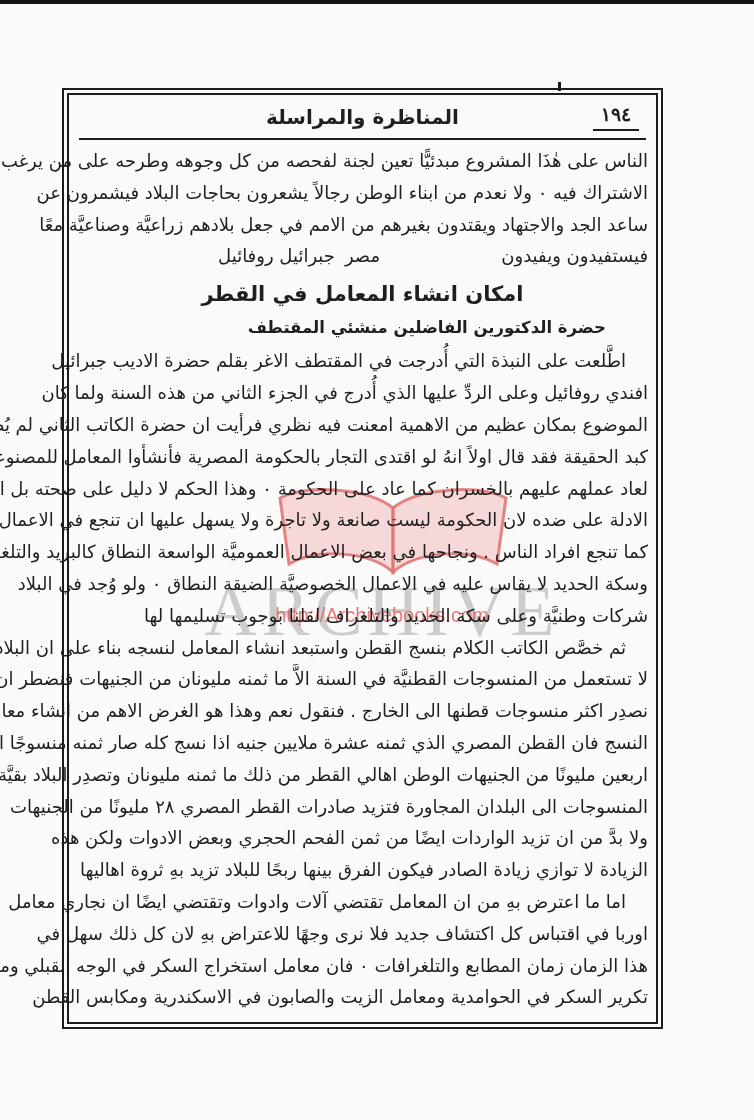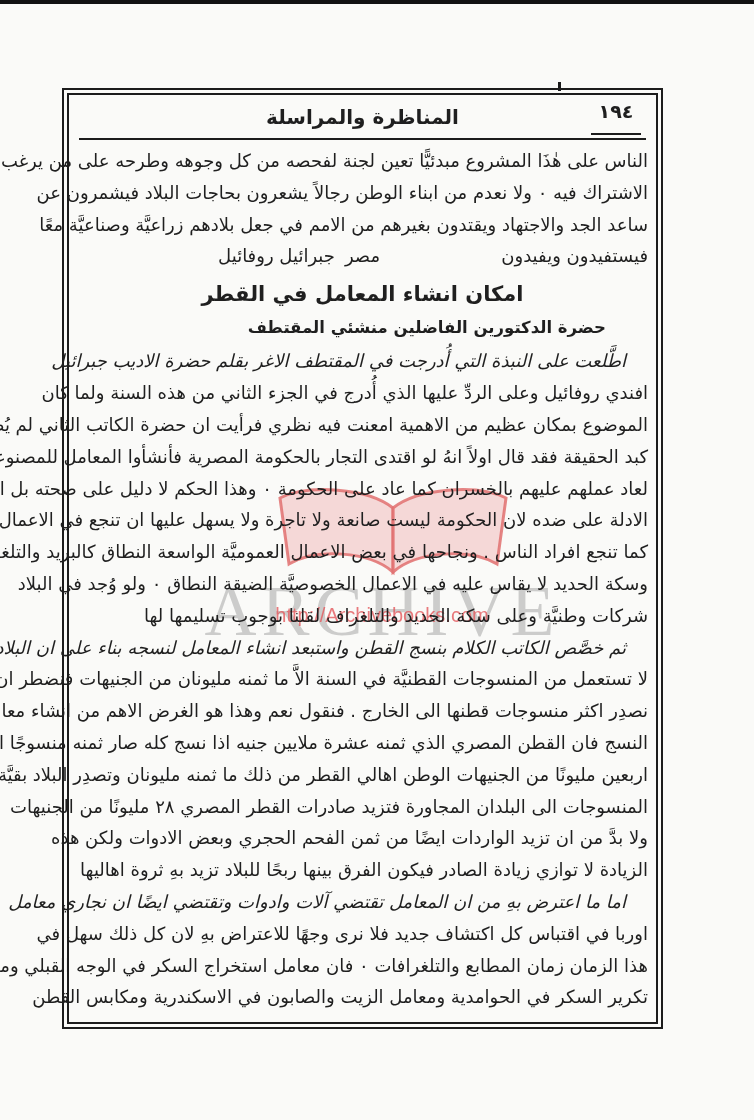--- a/index.html
+++ b/index.html
@@ -24,7 +24,7 @@
   .frame::before{content:"";position:absolute;inset:3px;border:2px solid #1c1c1c;pointer-events:none;}
 
   .header{display:grid;grid-template-columns:64px 1fr 64px;align-items:center;height:40px;margin-top:2px;}
-  .pnum{font-size:19px;font-weight:bold;justify-self:center;border-bottom:2px solid #1c1c1c;padding:0 8px 11px 8px;}
+  .pnum{font-size:19px;font-weight:bold;justify-self:center;border-bottom:2px solid #1c1c1c;padding:0 8px 3px 8px;font-family:Liberation Serif, serif;}
   .ptitle{font-size:20px;font-weight:bold;justify-self:center;letter-spacing:1px;}
   .rule{border-top:2px solid #1c1c1c;margin:1px 2px 5px 2px;}
 

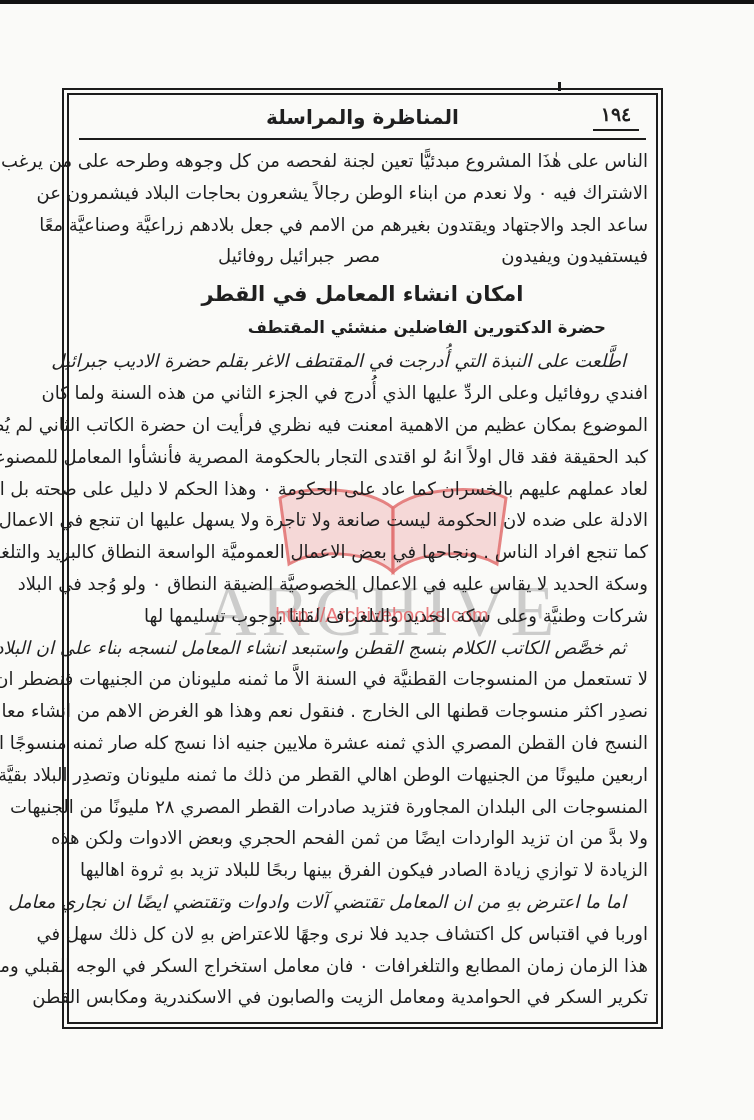--- a/index.html
+++ b/index.html
@@ -29,7 +29,7 @@
   .rule{border-top:2px solid #1c1c1c;margin:1px 2px 5px 2px;}
 
   .bline{font-size:18px;line-height:31.8px;text-align:justify;text-align-last:justify;white-space:nowrap;}
-  .bline.indent{padding-right:22px;font-style:italic;}
+  .bline.indent{padding-right:22px;}
   .bline.endline{text-align-last:right;white-space:normal;}
 
   .sigrow{display:grid;grid-template-columns:1fr auto 1fr;font-size:18px;line-height:32px;}

